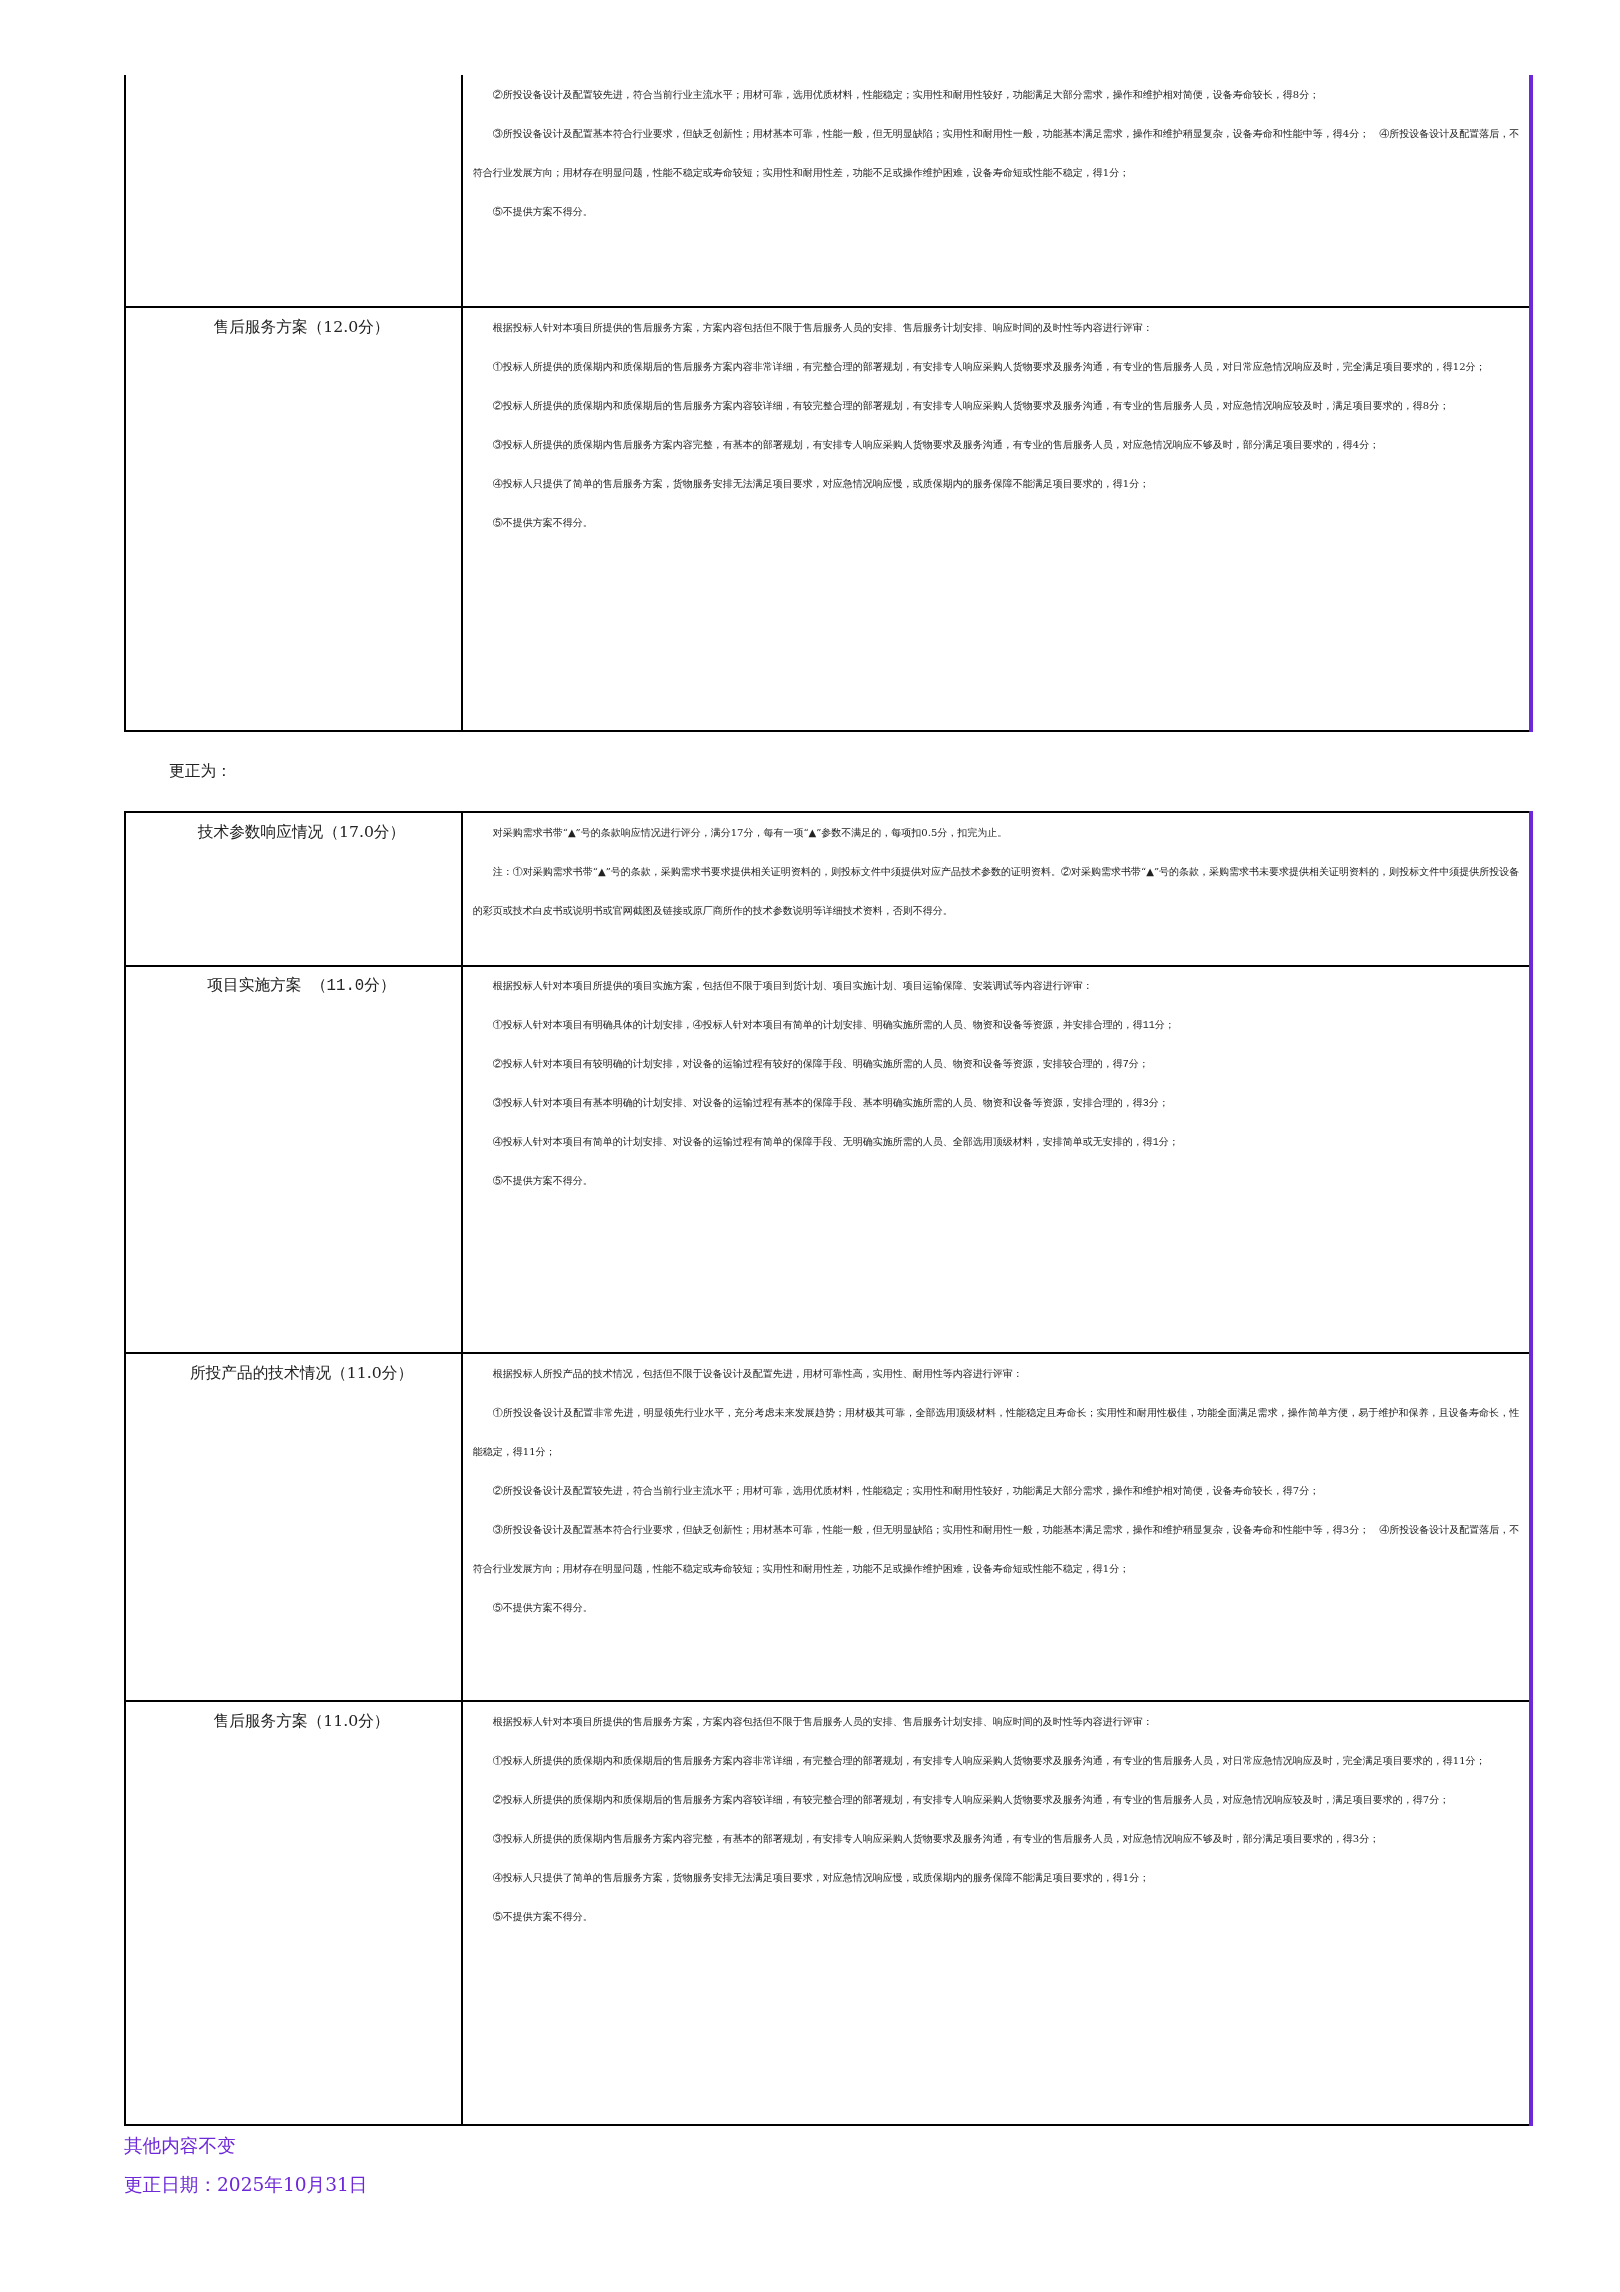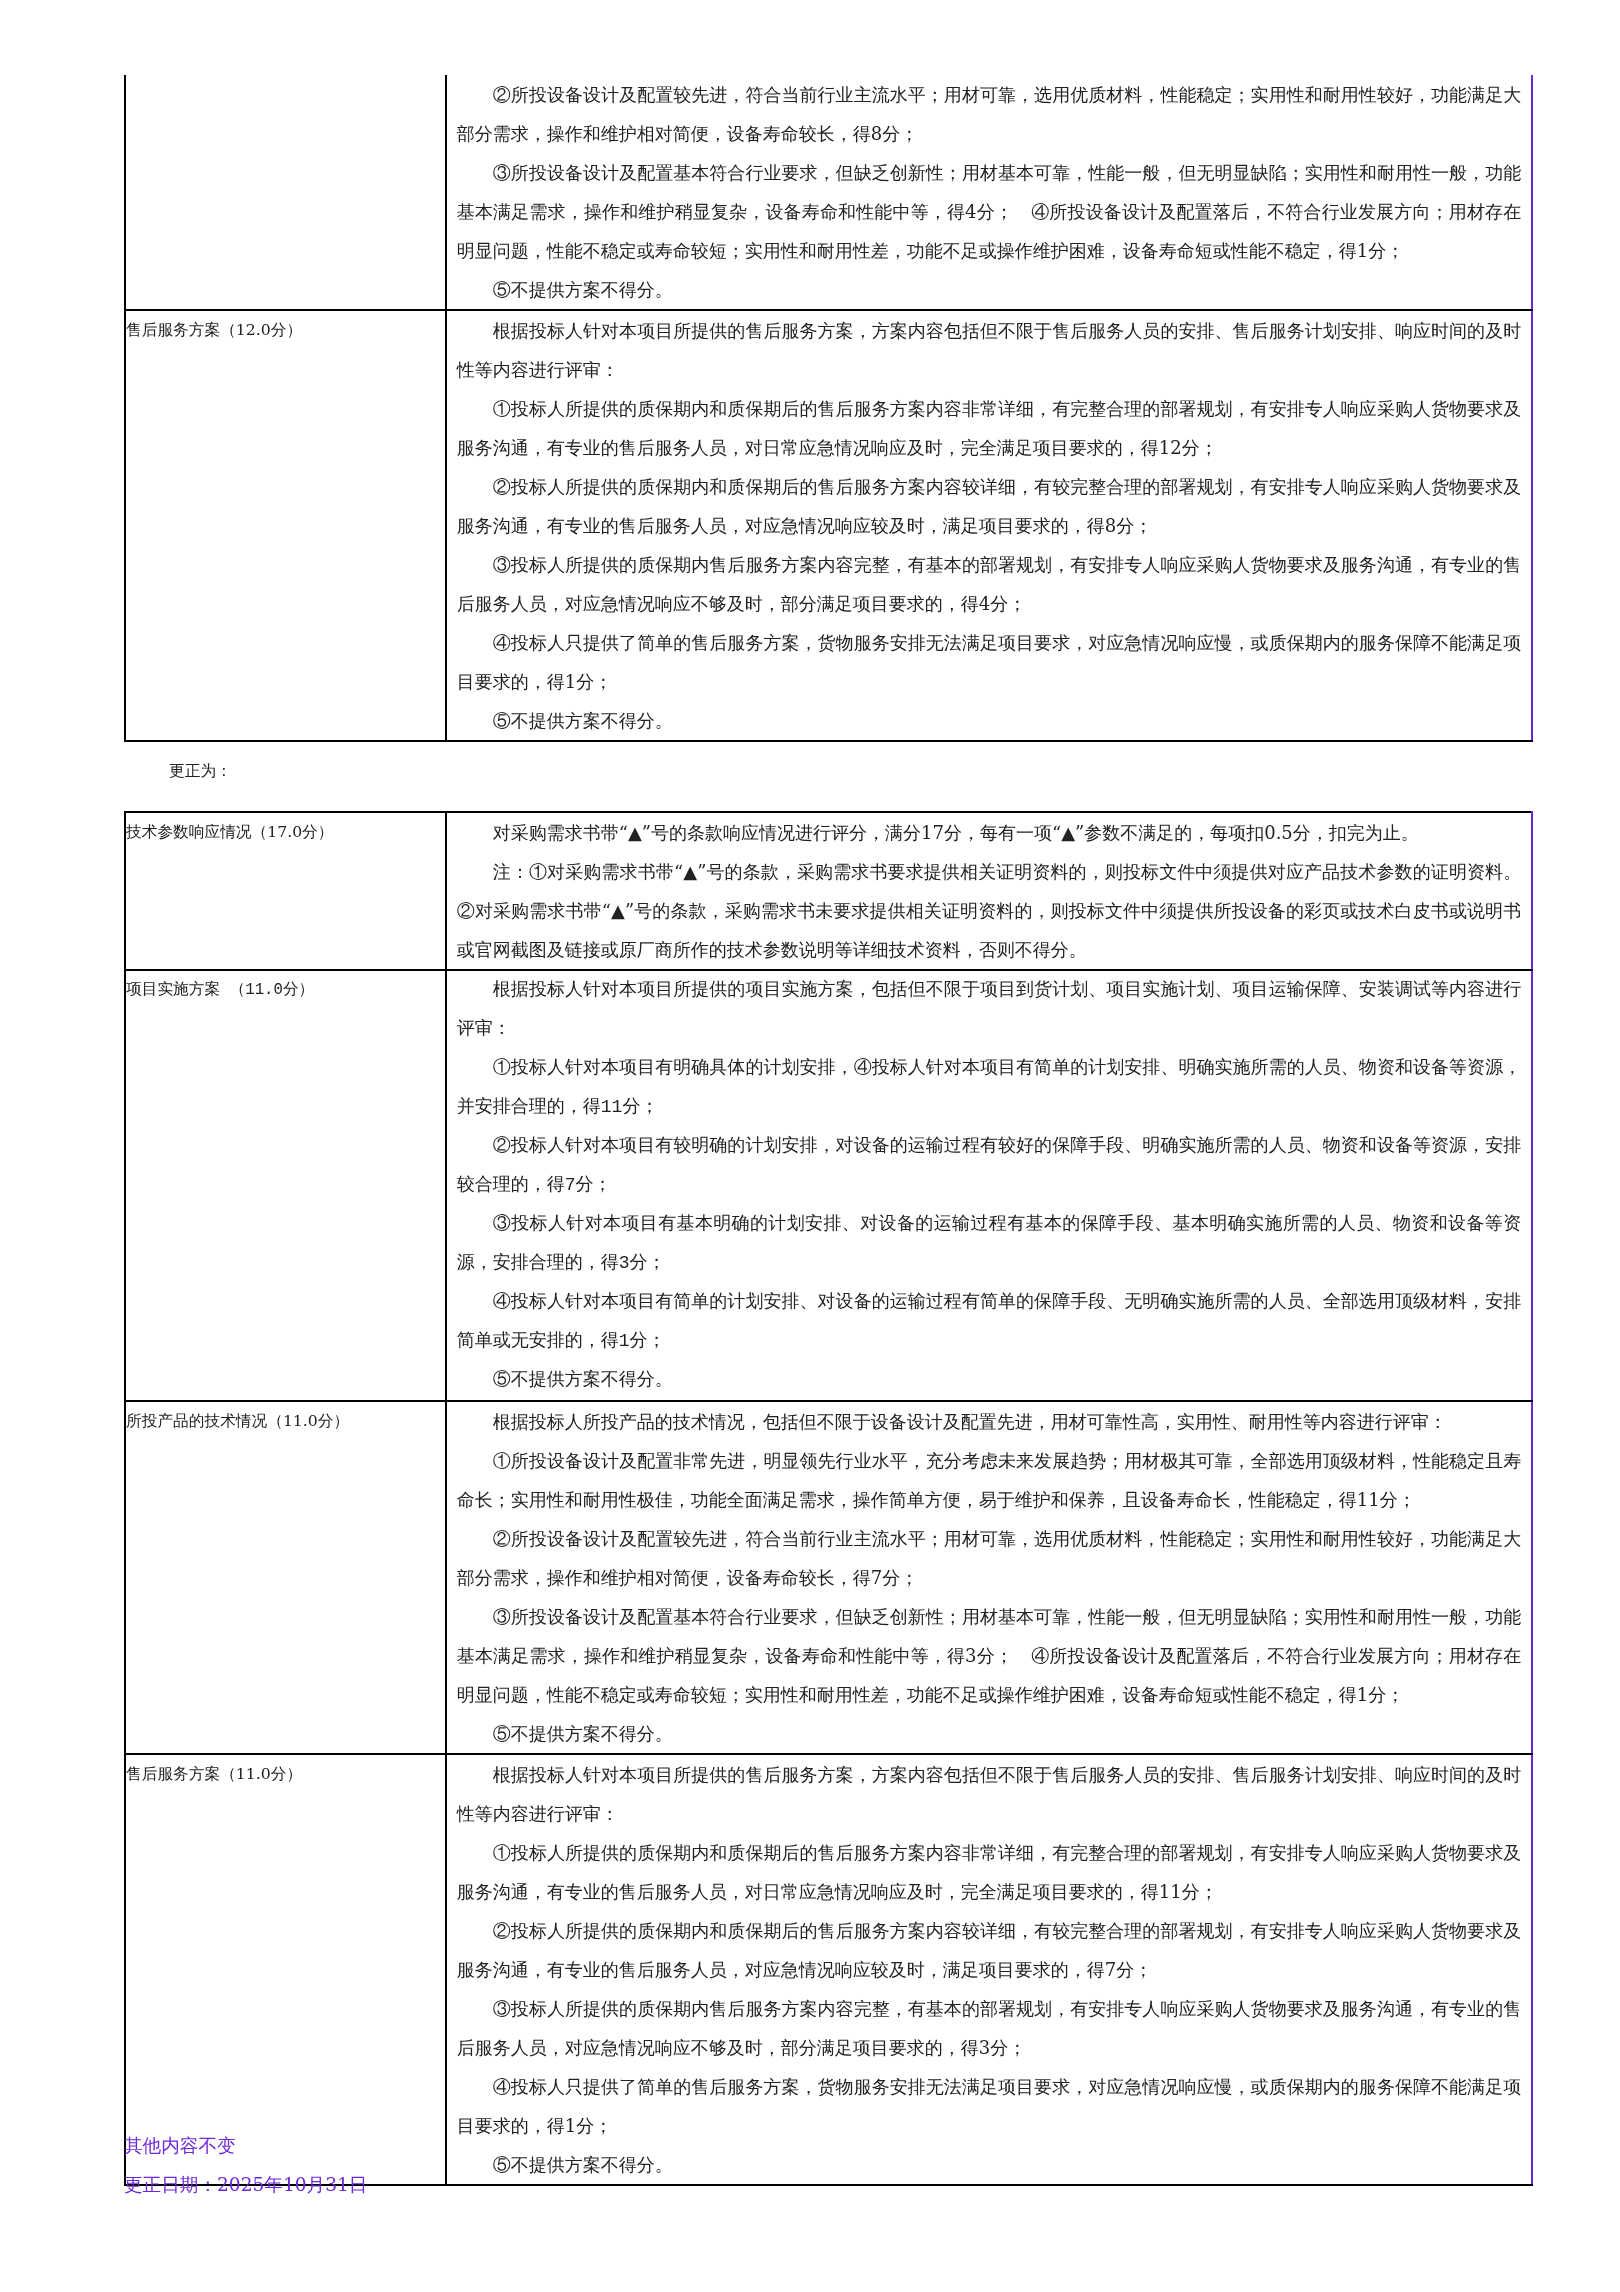--- a/index.html
+++ b/index.html
@@ -18,8 +18,8 @@
     font-size: 15.7px; line-height: 38px; padding-top: 0;
   }
   .tbl .content {
-    border-right: 2px solid #6d28d9;
-    font-size: 18px; line-height: 39px; padding: 0 9.8px 0 9.8px;
+    border-right: 4px solid #6d28d9;
+    font-size: 10px; line-height: 39px; padding: 0 9.8px 0 9.8px;
     text-align: justify;
   }
   .tbl tr.row > td { border-bottom: 2.9px solid #000; }

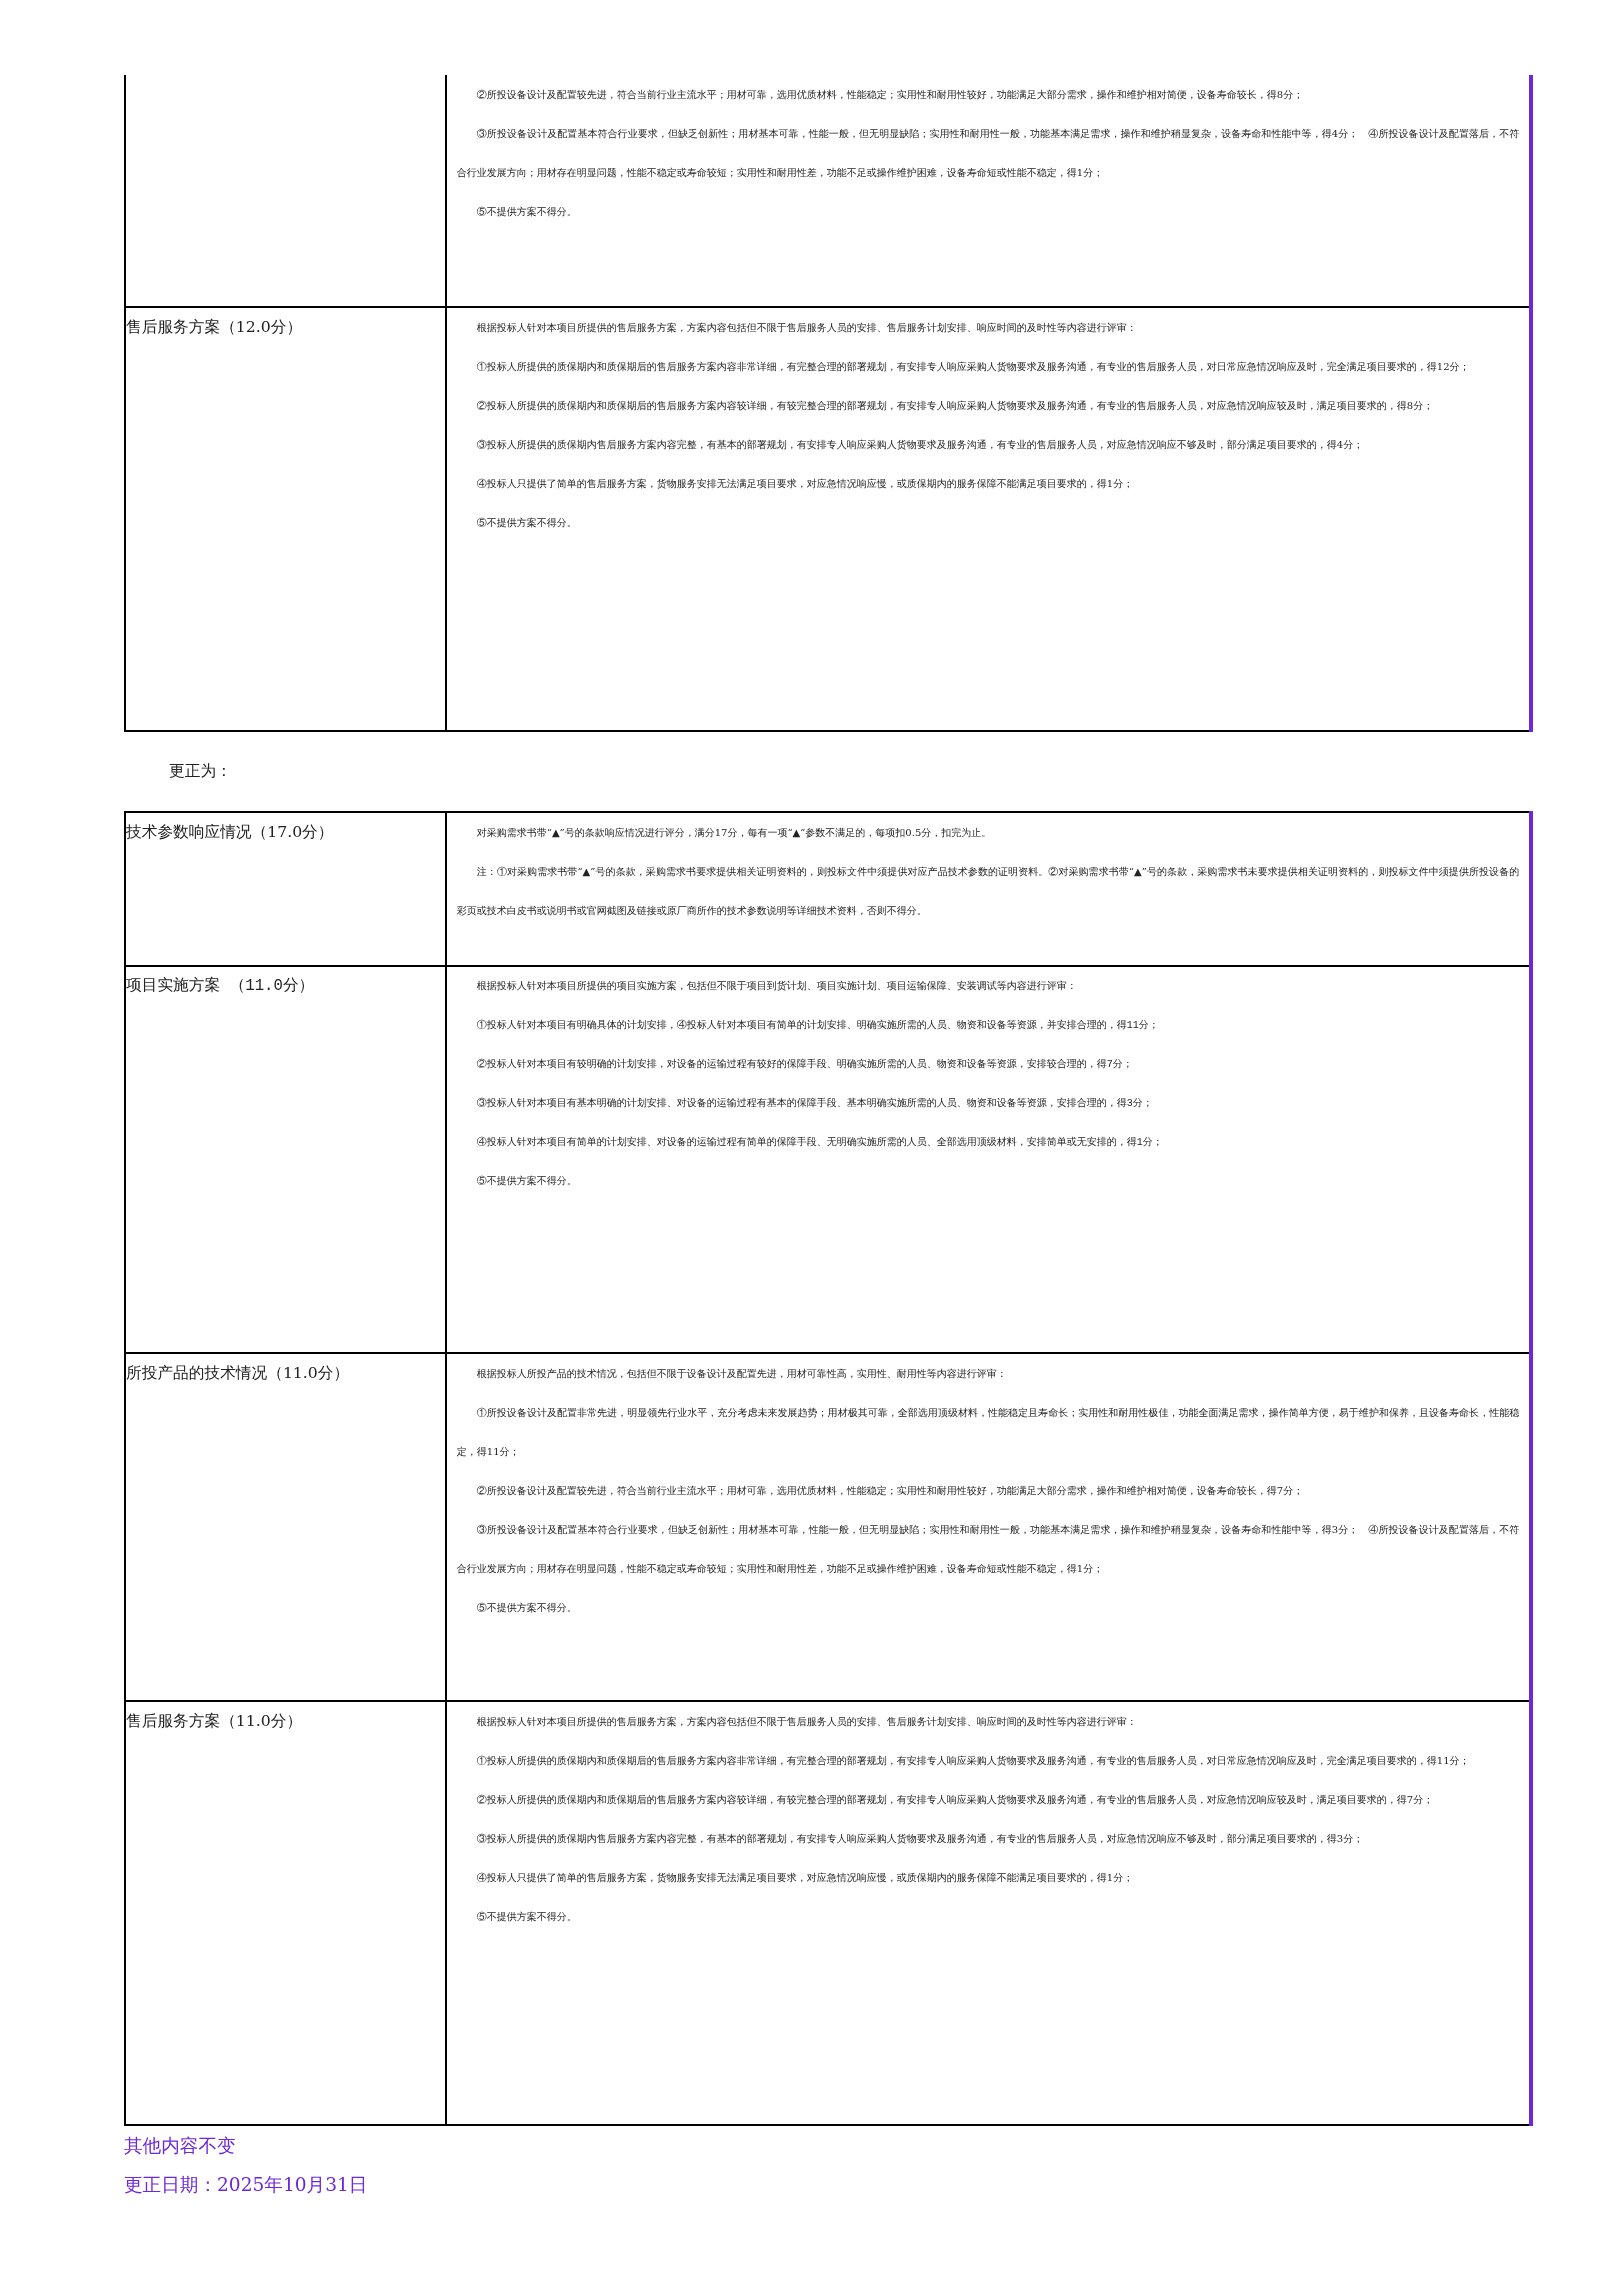--- a/index.html
+++ b/index.html
@@ -15,7 +15,7 @@
   .tbl td { vertical-align: top; padding: 0; }
   .tbl .lbl {
     width: 319px; border-right: 2px solid #000; border-left: 2px solid #000;
-    font-size: 15.7px; line-height: 38px; padding-top: 0;
+    font-size: 15.7px; text-align: center; line-height: 38px; padding-top: 0; padding-left: 16px;
   }
   .tbl .content {
     border-right: 4px solid #6d28d9;

